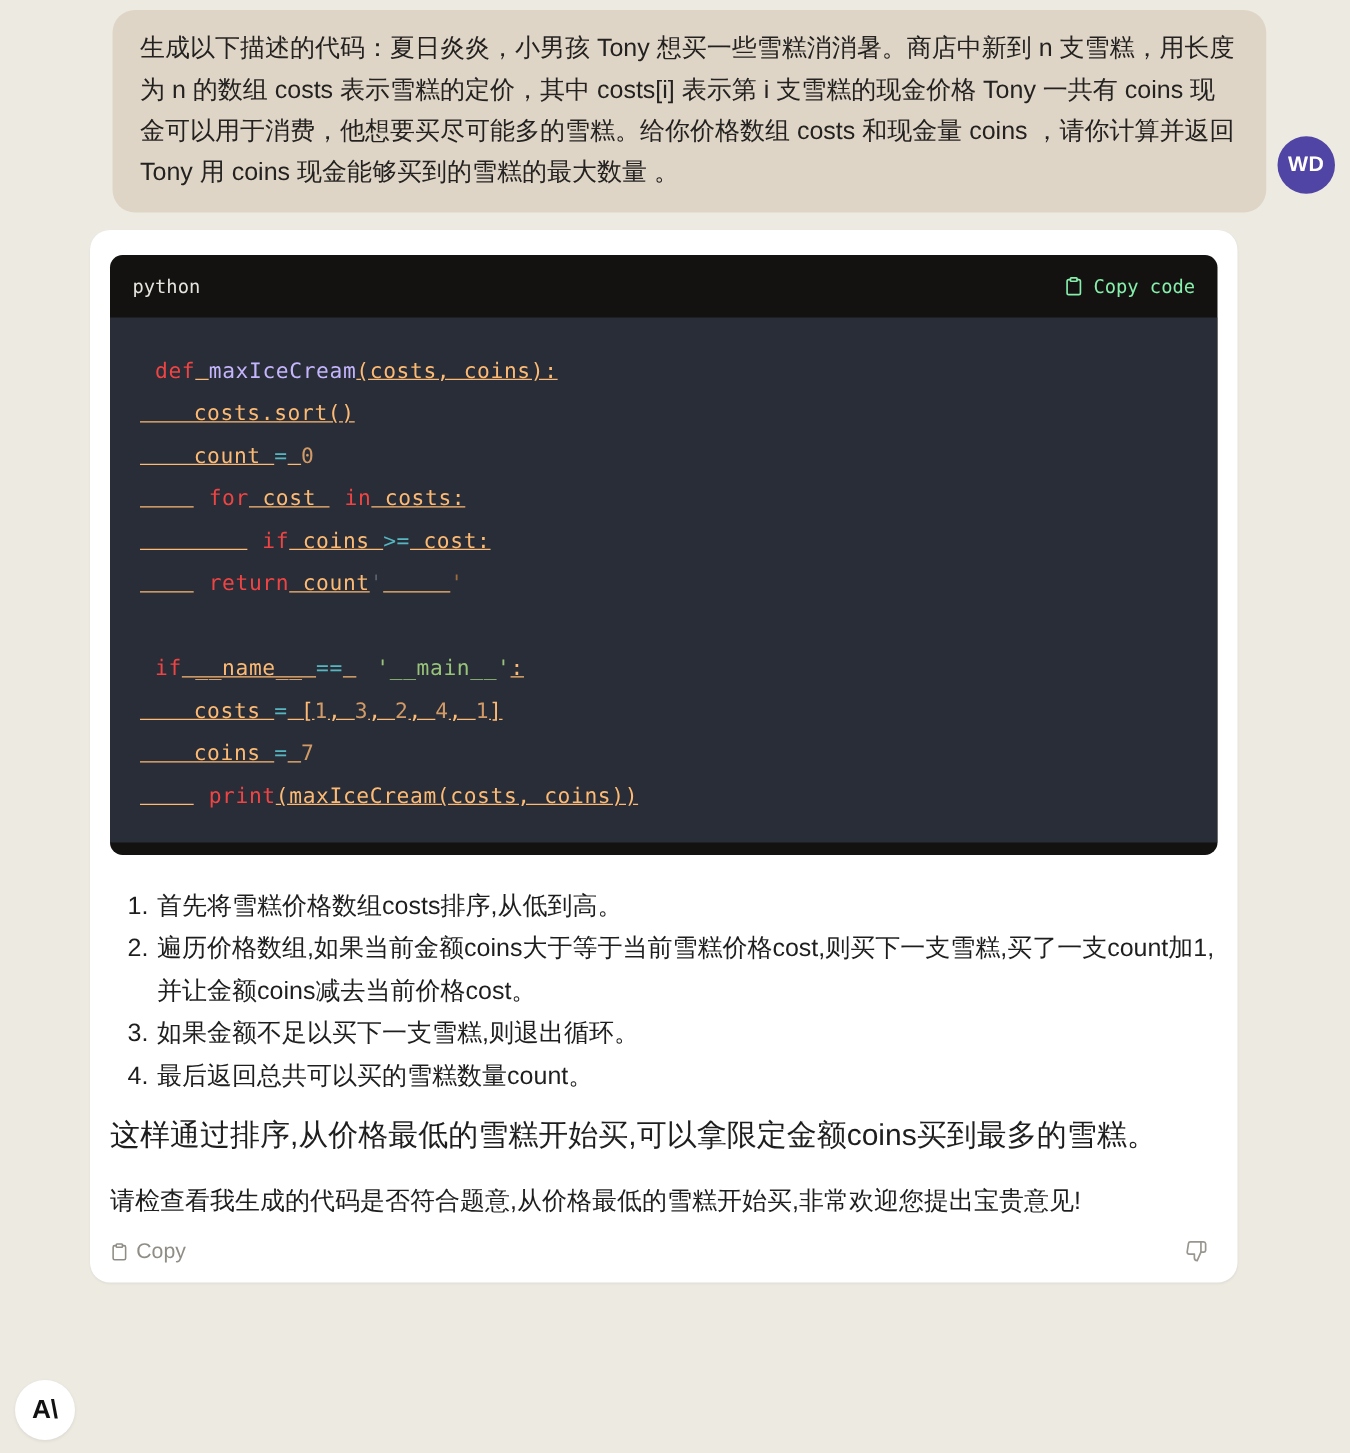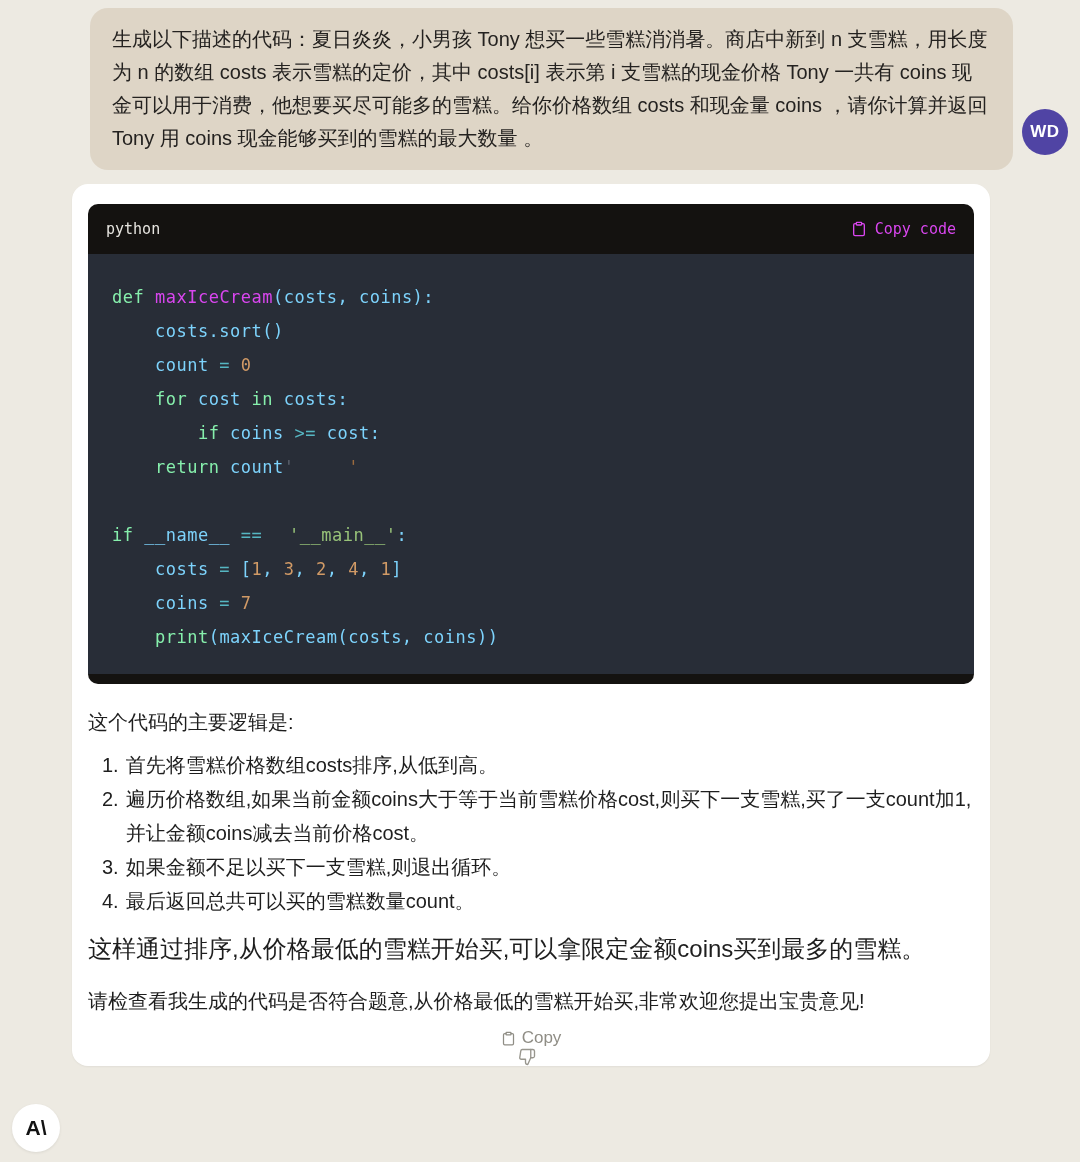--- a/index.html
+++ b/index.html
@@ -50,7 +50,7 @@
   .copycode{
     display:flex;align-items:center;gap:8px;
     background:none;border:none;padding:0;cursor:pointer;
-    color:#d946ef;font-family:"DejaVu Sans Mono", monospace;font-size:15px;
+    color:#86efac;font-family:"DejaVu Sans Mono", monospace;font-size:15px;
   }
   .copycode svg{display:block;}
   .code{

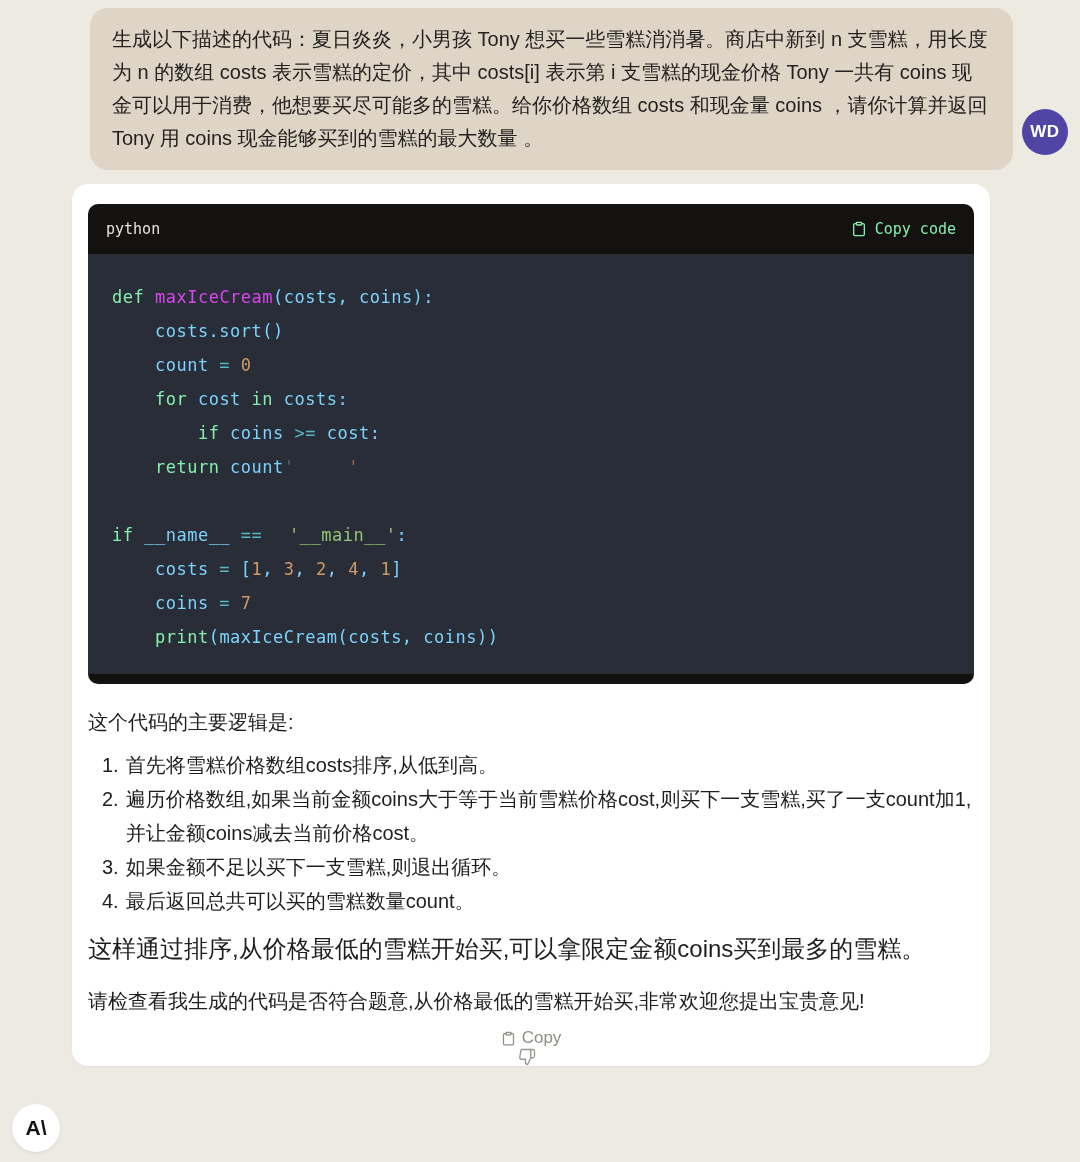--- a/index.html
+++ b/index.html
@@ -60,7 +60,7 @@
     font-size:17px;line-height:34px;letter-spacing:.5px;
   }
   .code-line{white-space:pre;min-height:34px;}
-  .tok-kw{color:#86efac;}
+  .tok-kw{color:#ef4444;margin-left:12px;}
   .tok-fn{color:#d946ef;}
   .tok-op{color:#56B6C2;}
   .tok-num{color:#D19A66;}

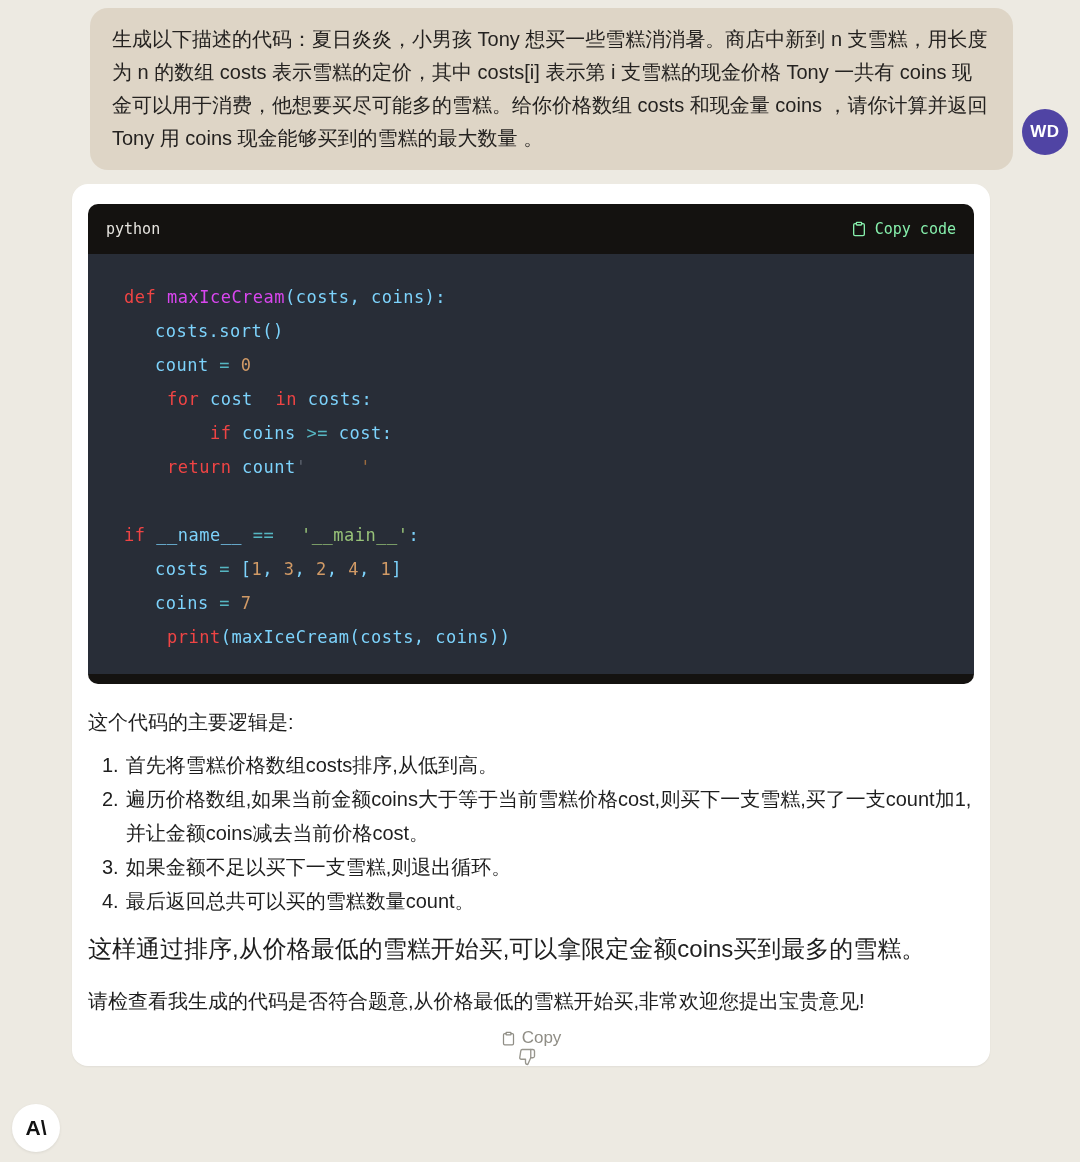--- a/index.html
+++ b/index.html
@@ -61,7 +61,7 @@
   }
   .code-line{white-space:pre;min-height:34px;}
   .tok-kw{color:#ef4444;margin-left:12px;}
-  .tok-fn{color:#d946ef;}
+  .tok-fn{color:#c4b5fd;}
   .tok-op{color:#56B6C2;}
   .tok-num{color:#D19A66;}
   .tok-str{color:#98C379;margin-left:16px;}

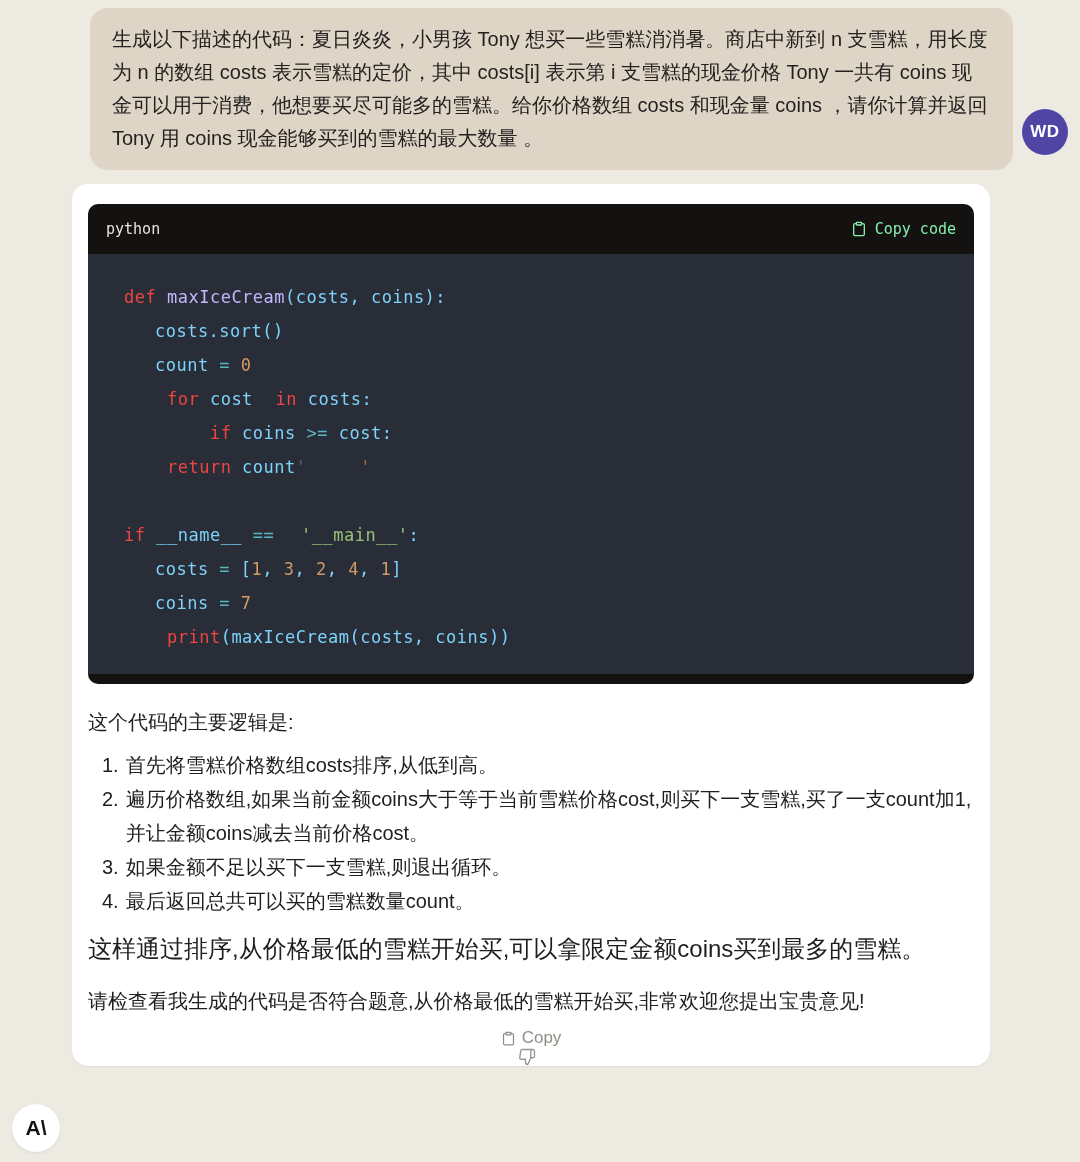--- a/index.html
+++ b/index.html
@@ -65,7 +65,7 @@
   .tok-op{color:#56B6C2;}
   .tok-num{color:#D19A66;}
   .tok-str{color:#98C379;margin-left:16px;}
-  .tok-pl{color:#7dd3fc;}
+  .tok-pl{color:#fdba74;text-decoration:underline;}
   .tok-dim{color:#5A606C;}
   .tok-dimo{color:#9C6B3E;}
 

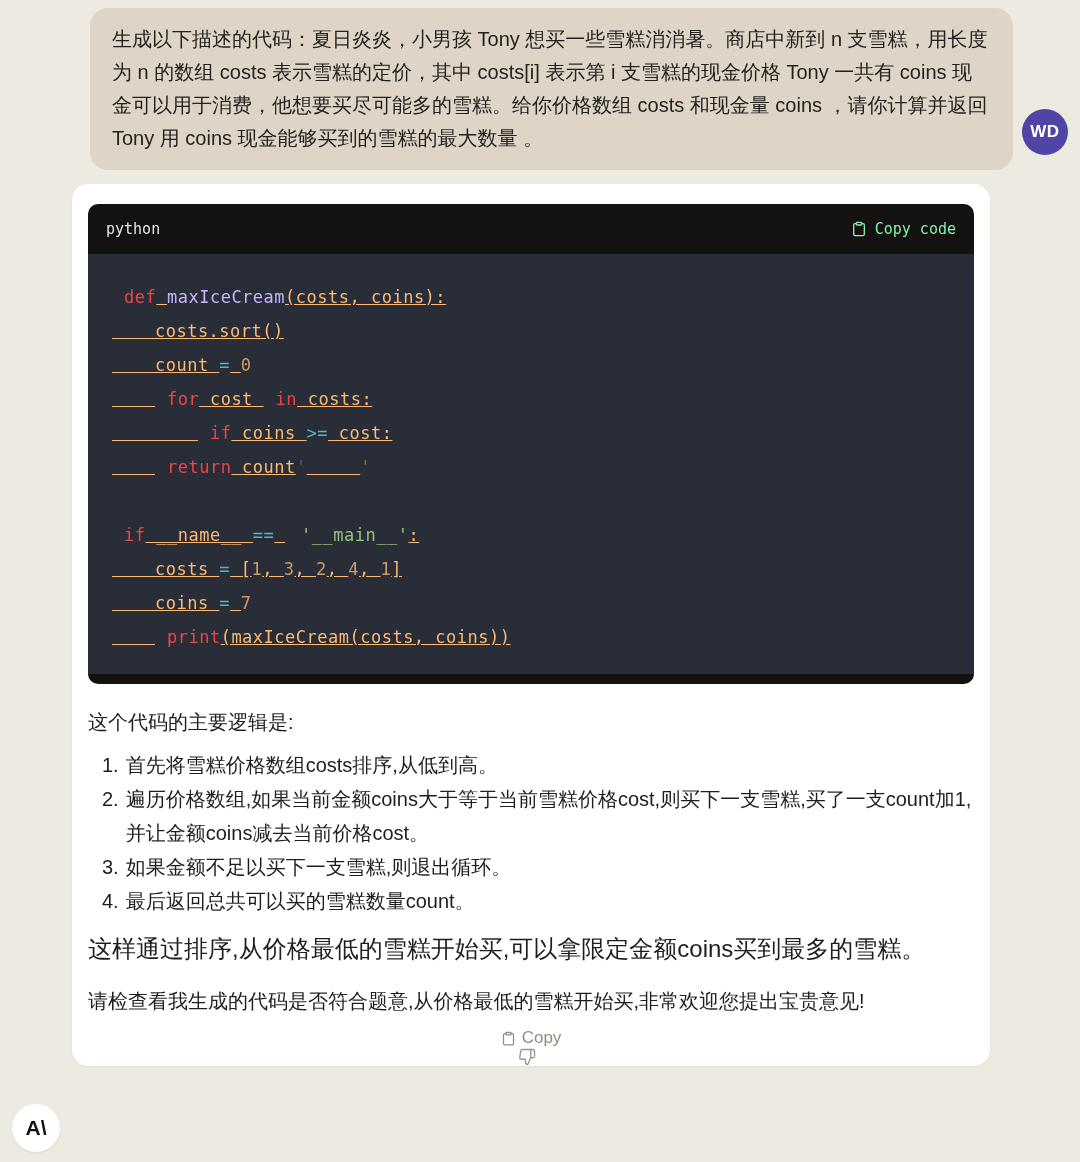--- a/index.html
+++ b/index.html
@@ -126,7 +126,6 @@
       <pre class="code" id="code"><div class="code-line"><span class="tok-kw">def</span><span class="tok-pl"> </span><span class="tok-fn">maxIceCream</span><span class="tok-pl">(costs, coins):</span></div><div class="code-line"><span class="tok-pl">    costs.sort()</span></div><div class="code-line"><span class="tok-pl">    count </span><span class="tok-op">=</span><span class="tok-pl"> </span><span class="tok-num">0</span></div><div class="code-line"><span class="tok-pl">    </span><span class="tok-kw">for</span><span class="tok-pl"> cost </span><span class="tok-kw">in</span><span class="tok-pl"> costs:</span></div><div class="code-line"><span class="tok-pl">        </span><span class="tok-kw">if</span><span class="tok-pl"> coins </span><span class="tok-op">&gt;=</span><span class="tok-pl"> cost:</span></div><div class="code-line"><span class="tok-pl">    </span><span class="tok-kw">return</span><span class="tok-pl"> count</span><span class="tok-dim">'</span><span class="tok-pl">     </span><span class="tok-dimo">'</span></div><div class="code-line"> </div><div class="code-line"><span class="tok-kw">if</span><span class="tok-pl"> __name__ </span><span class="tok-op">==</span><span class="tok-pl"> </span><span class="tok-str">'__main__'</span><span class="tok-pl">:</span></div><div class="code-line"><span class="tok-pl">    costs </span><span class="tok-op">=</span><span class="tok-pl"> [</span><span class="tok-num">1</span><span class="tok-pl">, </span><span class="tok-num">3</span><span class="tok-pl">, </span><span class="tok-num">2</span><span class="tok-pl">, </span><span class="tok-num">4</span><span class="tok-pl">, </span><span class="tok-num">1</span><span class="tok-pl">]</span></div><div class="code-line"><span class="tok-pl">    coins </span><span class="tok-op">=</span><span class="tok-pl"> </span><span class="tok-num">7</span></div><div class="code-line"><span class="tok-pl">    </span><span class="tok-kw">print</span><span class="tok-pl">(maxIceCream(costs, coins))</span></div></pre>
     </div>
 
-    <p class="logic-heading">这个代码的主要逻辑是:</p>
 
     <div class="olist">
       <div class="li">

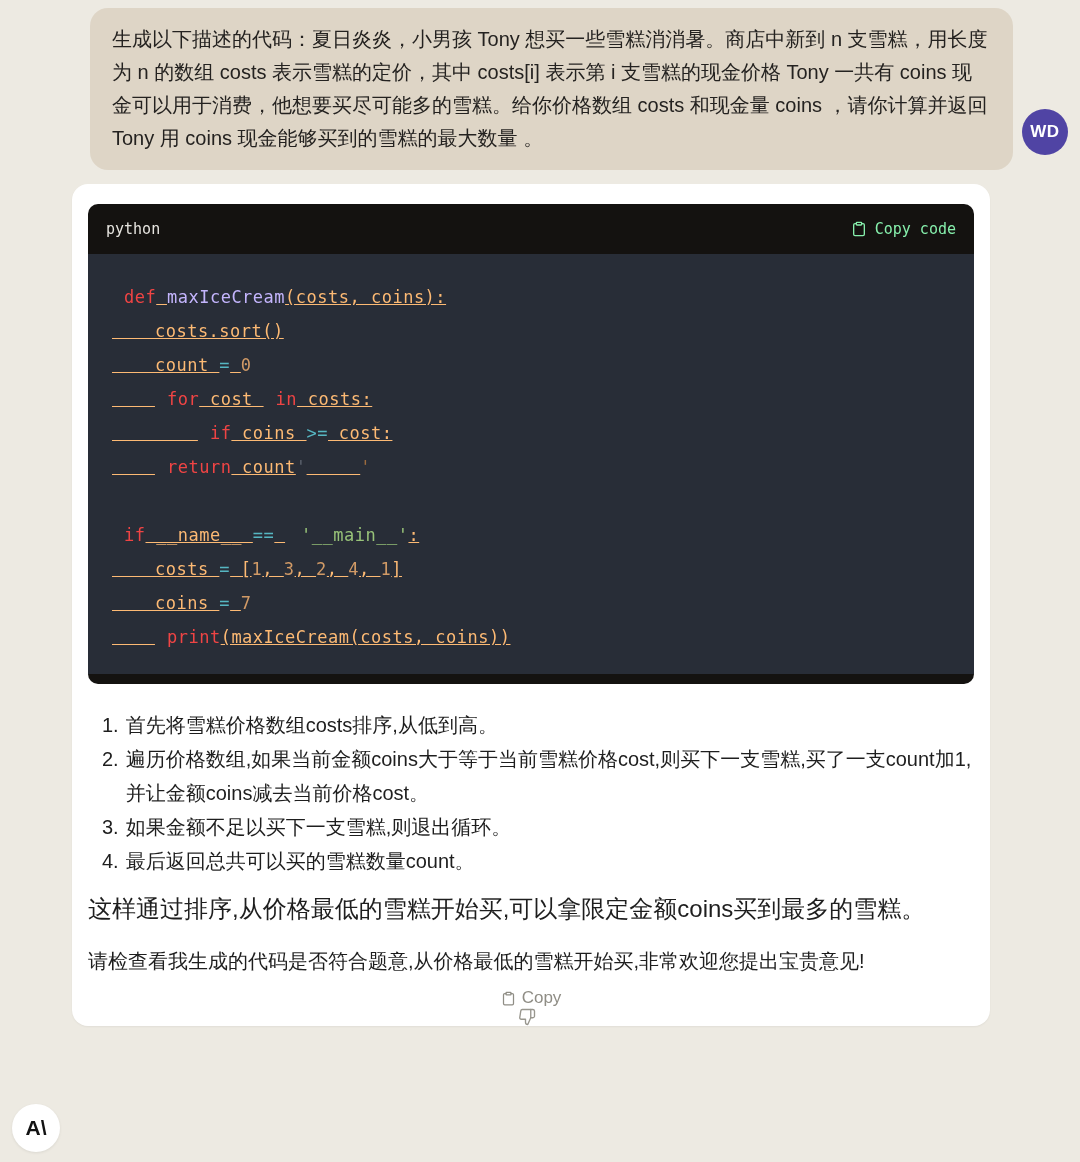--- a/index.html
+++ b/index.html
@@ -78,7 +78,7 @@
   .closing{margin:0 0 10px;font-size:20px;line-height:34px;}
 
   
-  .msg-footer{display:flex;align-items:center;justify-content:space-between;height:26px;flex-direction:column;}
+  .msg-footer{display:flex;align-items:center;justify-content:space-between;height:26px;}
   .copybtn{
     display:flex;align-items:center;gap:6px;
     background:none;border:none;padding:0;cursor:pointer;

